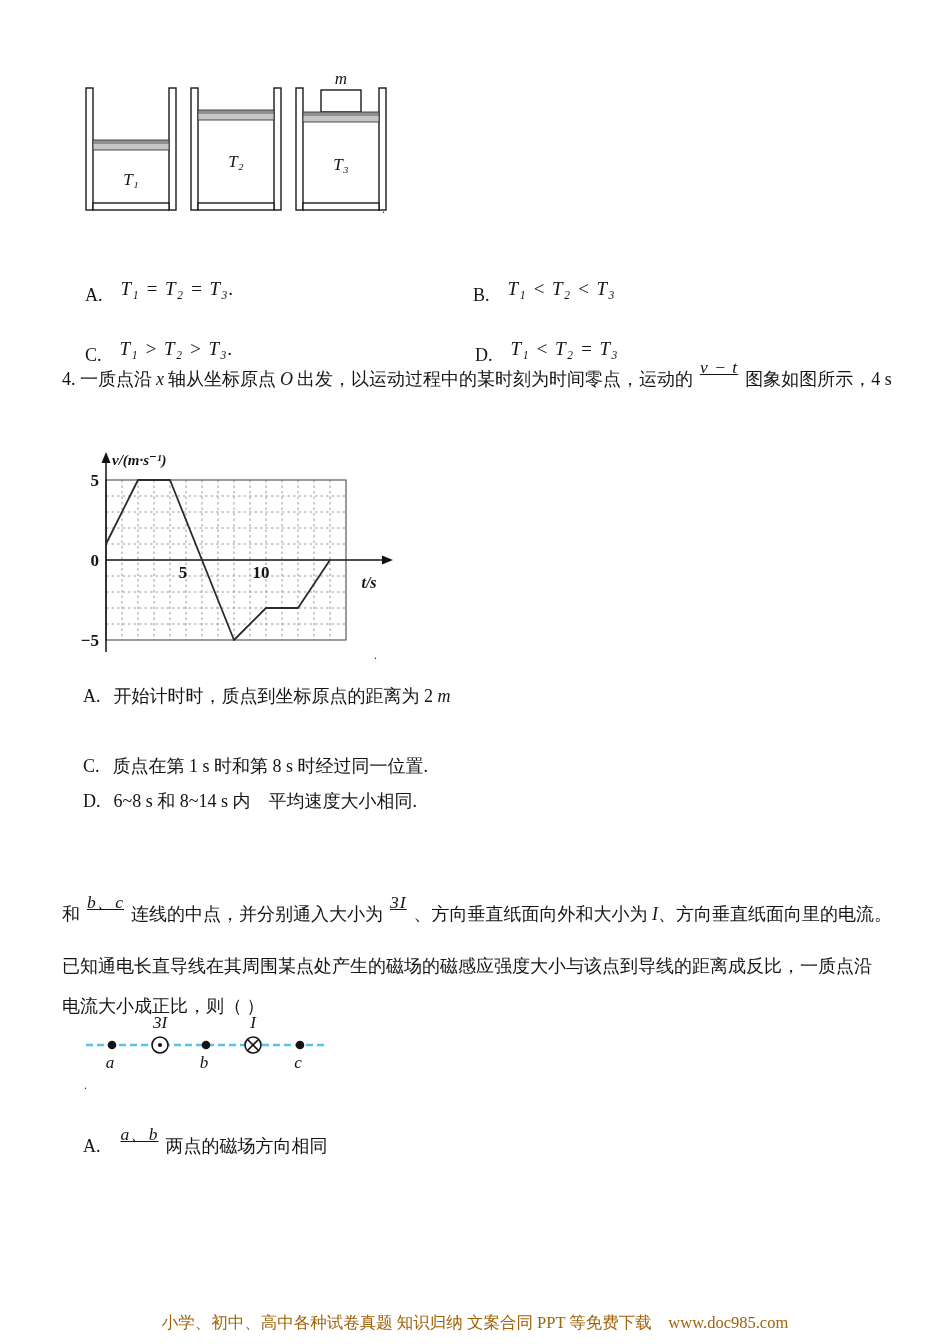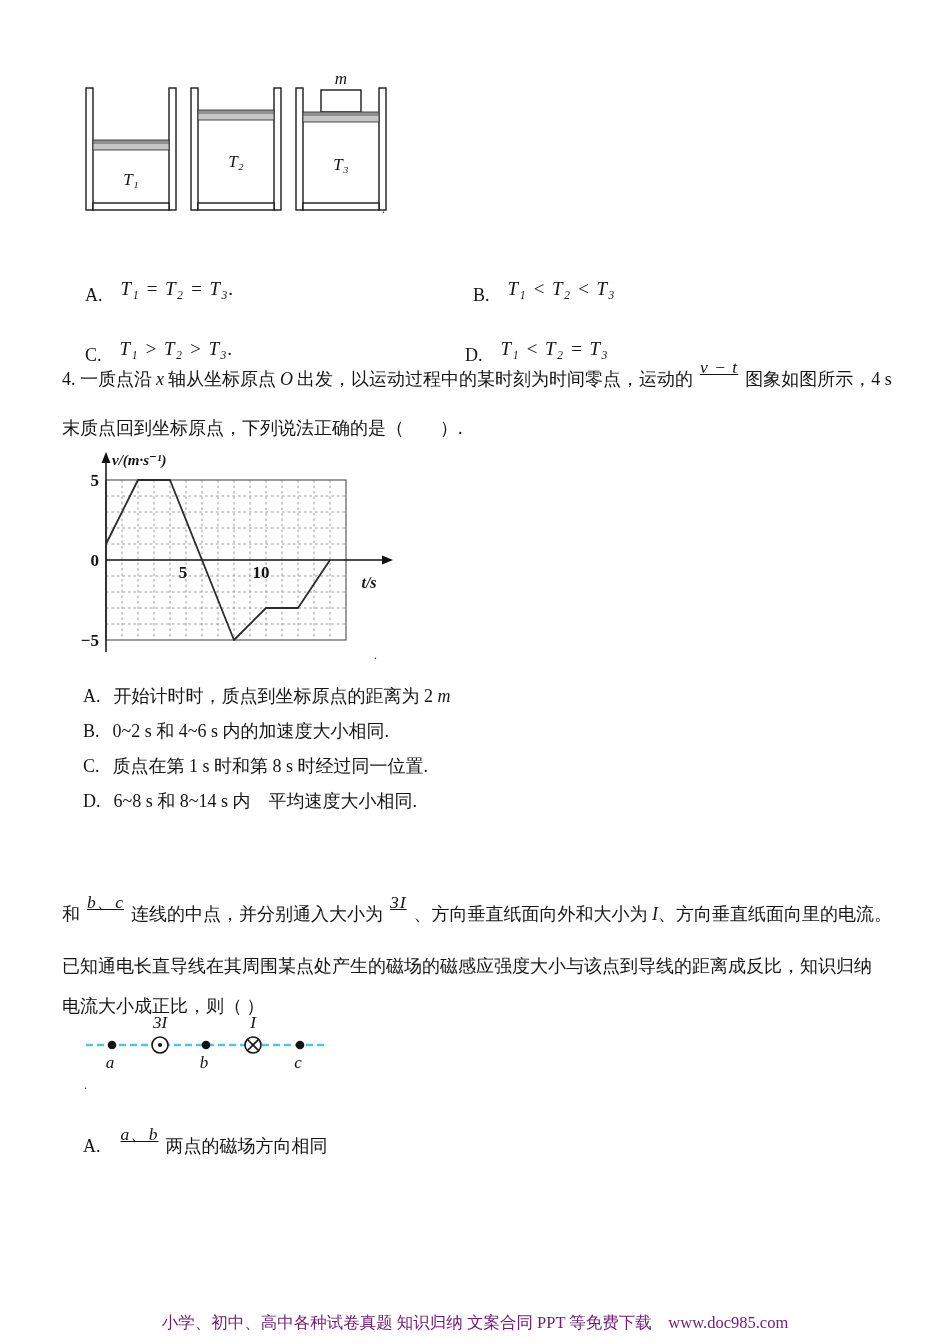--- a/index.html
+++ b/index.html
@@ -93,7 +93,7 @@
   <div class="abs optrow" style="left:85px;top:308px" data-name="q3-option-c">
     <span class="letter" data-name="option-letter">C.</span><span class="fml" data-name="option-formula">T₁ &gt; T₂ &gt; T₃.</span>
   </div>
-  <div class="abs optrow" style="left:465px;top:308px" data-name="q3-option-d">
+  <div class="abs optrow" style="left:475px;top:308px" data-name="q3-option-d">
     <span class="letter" data-name="option-letter">D.</span><span class="fml" data-name="option-formula">T₁ &lt; T₂ = T₃</span>
   </div>
 

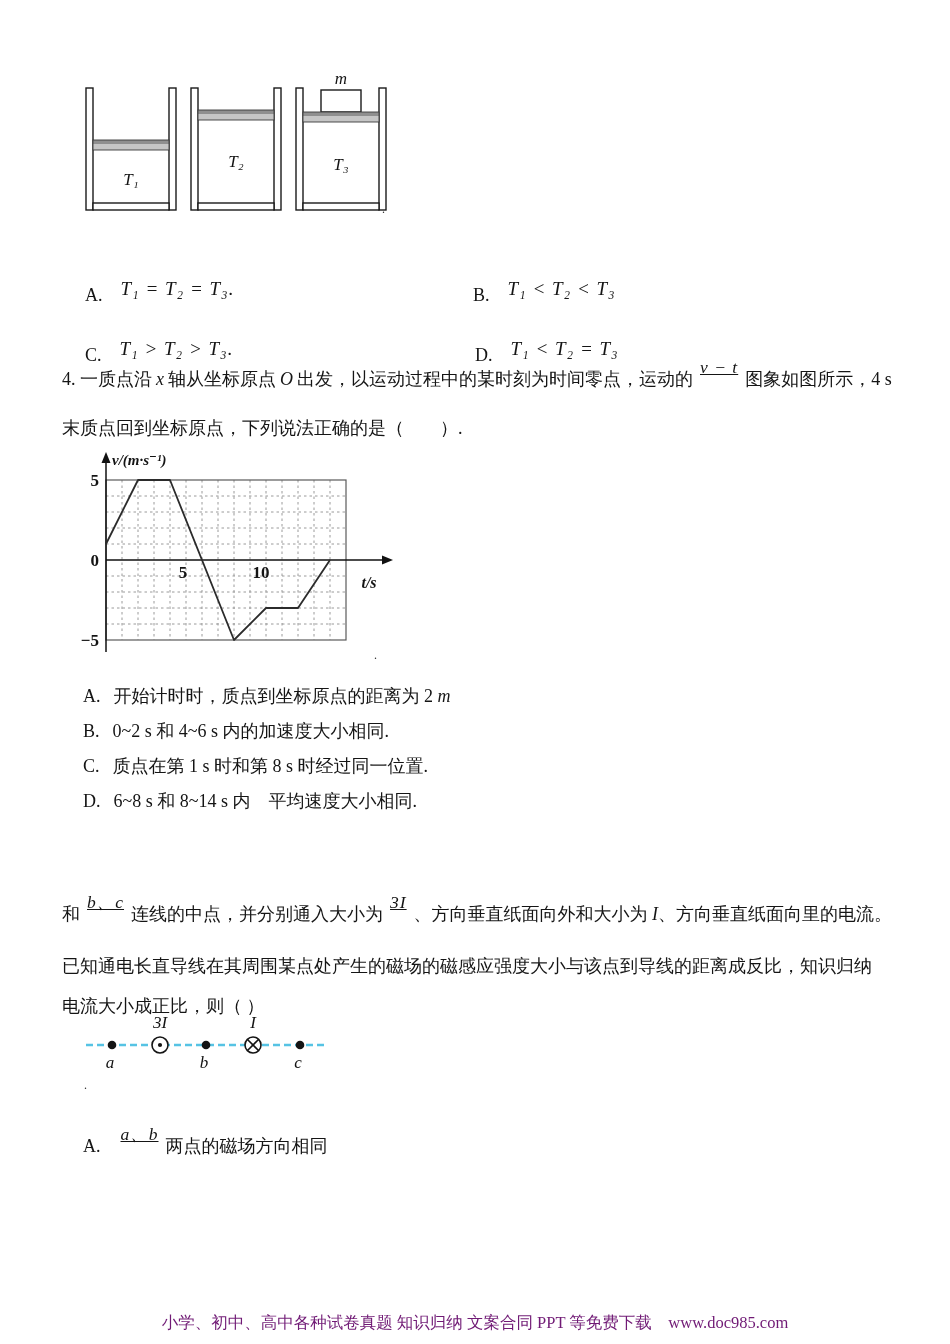--- a/index.html
+++ b/index.html
@@ -101,7 +101,6 @@
     <span data-name="q4-number">4.</span>
     <span data-name="q4-text">一质点沿</span><span class="var" data-name="variable-x">x</span><span data-name="q4-text">轴从坐标原点</span><span class="var" data-name="variable-o">O</span><span data-name="q4-text">出发，以运动过程中的某时刻为时间零点，运动的</span><span class="fraise" data-name="vt-formula">v − t</span><span data-name="q4-text">图象如图所示，4 s</span>
   </div>
-  <div class="abs t" style="left:62px;top:417px" data-name="q4-statement-line2">末质点回到坐标原点，下列说法正确的是（　　）.</div>
 
   <svg class="abs" style="left:72px;top:450px" width="335" height="215" viewBox="0 0 335 215" data-name="vt-graph">
     <g data-name="vt-grid">

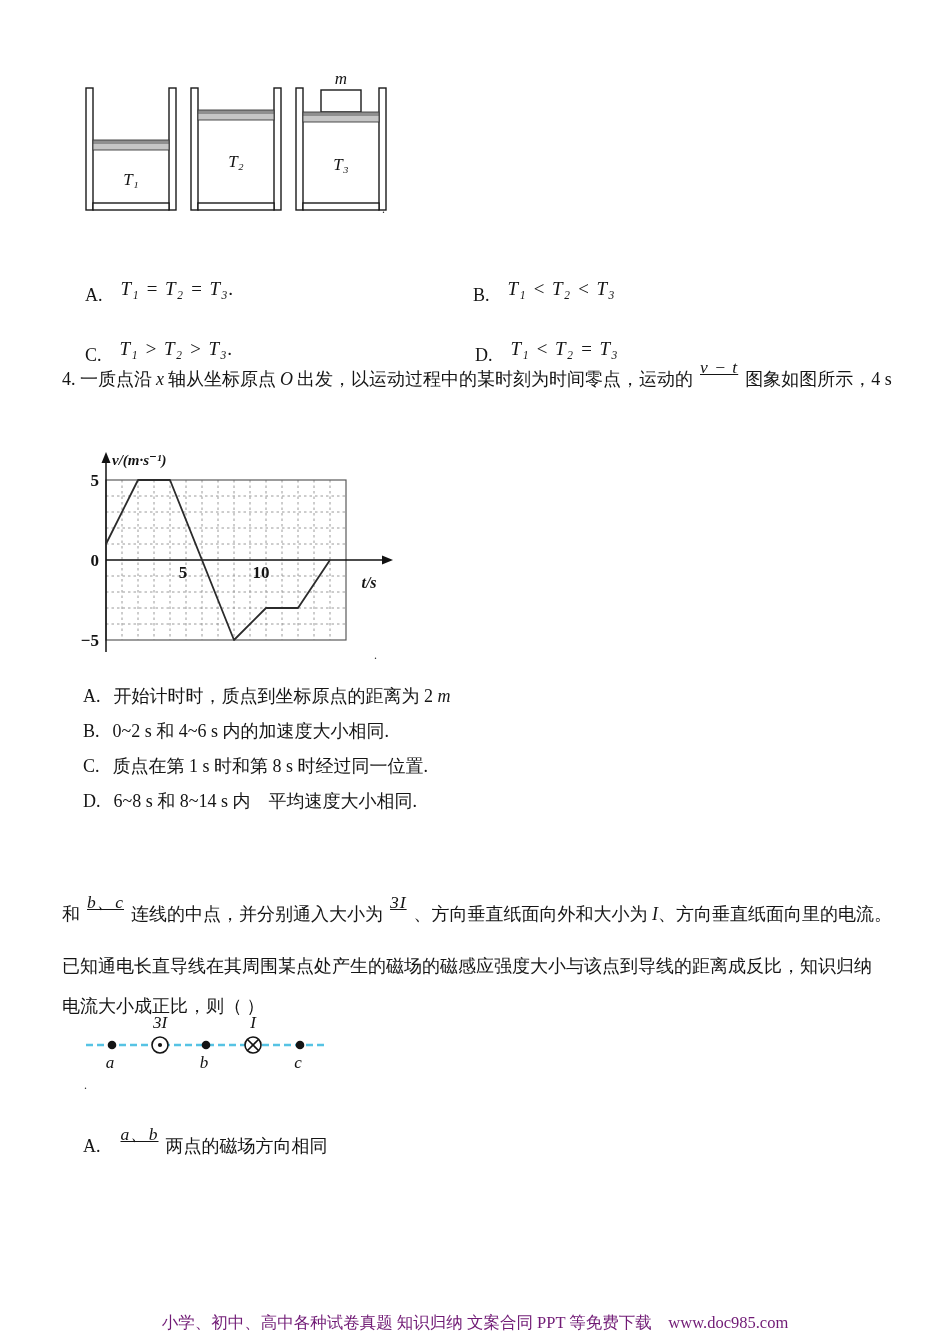--- a/index.html
+++ b/index.html
@@ -146,9 +146,6 @@
   <div class="abs qopt" style="left:83px;top:684px" data-name="q4-option-a">
     <span class="letter" data-name="option-letter">A.</span><span data-name="option-text">开始计时时，质点到坐标原点的距离为 2 </span><span class="var" style="margin:0" data-name="variable-m">m</span>
   </div>
-  <div class="abs qopt" style="left:83px;top:719px" data-name="q4-option-b">
-    <span class="letter" data-name="option-letter">B.</span><span data-name="option-text">0~2 s 和 4~6 s 内的加速度大小相同.</span>
-  </div>
   <div class="abs qopt" style="left:83px;top:754px" data-name="q4-option-c">
     <span class="letter" data-name="option-letter">C.</span><span data-name="option-text">质点在第 1 s 时和第 8 s 时经过同一位置.</span>
   </div>

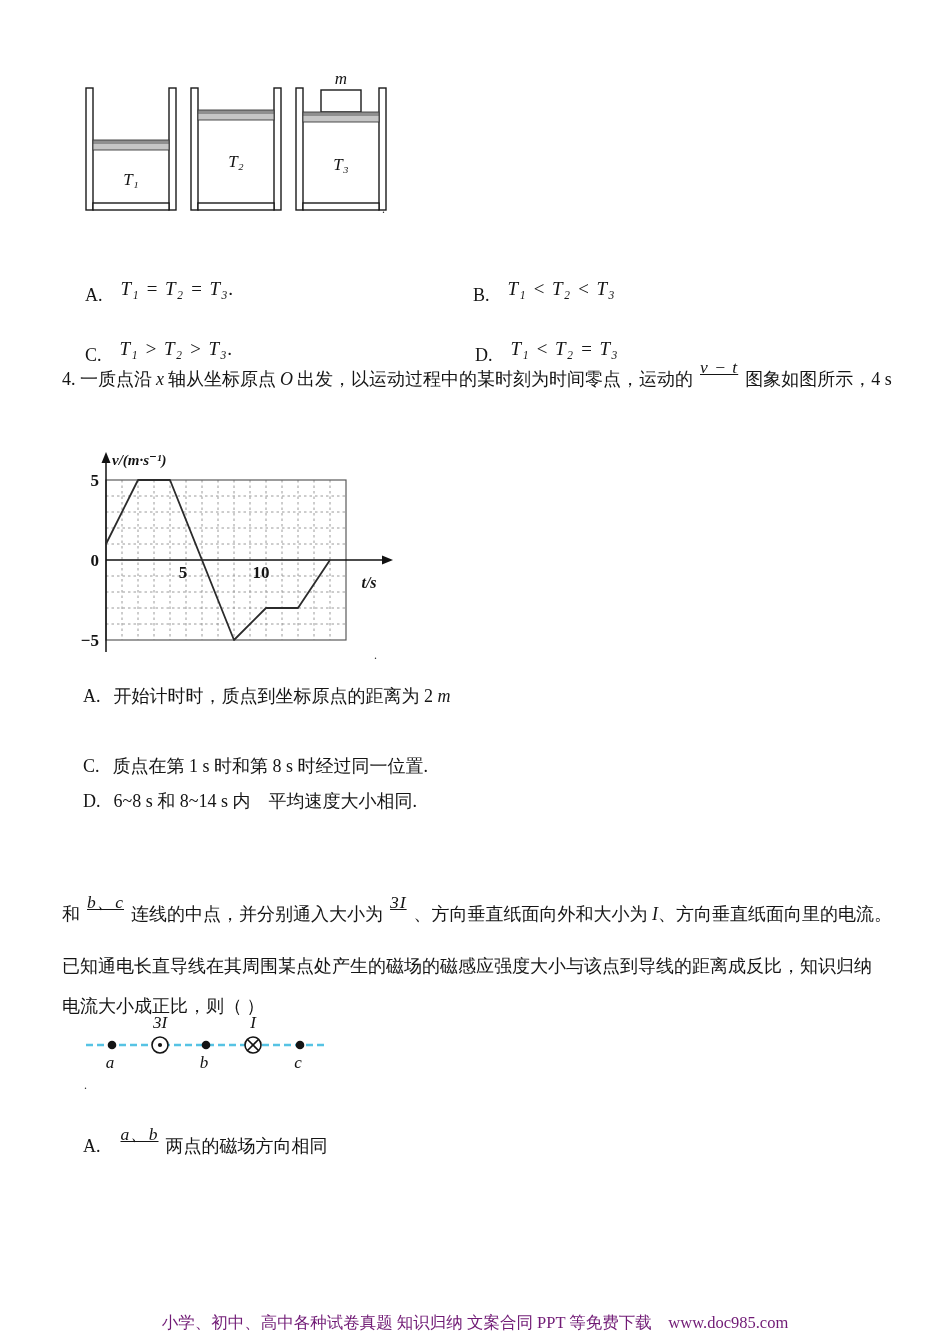--- a/index.html
+++ b/index.html
@@ -156,7 +156,7 @@
   <div class="abs t" style="left:62px;top:903px" data-name="q5-statement-line2">
     <span data-name="q5-text">和</span><span class="fraise" data-name="points-bc-formula">b、c</span><span data-name="q5-text">连线的中点，并分别通入大小为</span><span class="fraise" data-name="current-3i-formula">3I</span><span data-name="q5-text">、方向垂直纸面向外和大小为 </span><span class="var" style="margin:0" data-name="variable-i">I</span><span data-name="q5-text">、方向垂直纸面向里的电流。</span>
   </div>
-  <div class="abs t" style="left:62px;top:955px" data-name="q5-statement-line3">已知通电长直导线在其周围某点处产生的磁场的磁感应强度大小与该点到导线的距离成反比，知识归纳</div>
+  <div class="abs t" style="left:62px;top:955px" data-name="q5-statement-line3">已知通电长直导线在其周围某点处产生的磁场的磁感应强度大小与该点到导线的距离成反比，一质点沿</div>
   <div class="abs t" style="left:62px;top:995px" data-name="q5-statement-line4">电流大小成正比，则（ ）</div>
 
   <svg class="abs" style="left:76px;top:1012px" width="290" height="62" viewBox="0 0 290 62" data-name="q5-diagram">

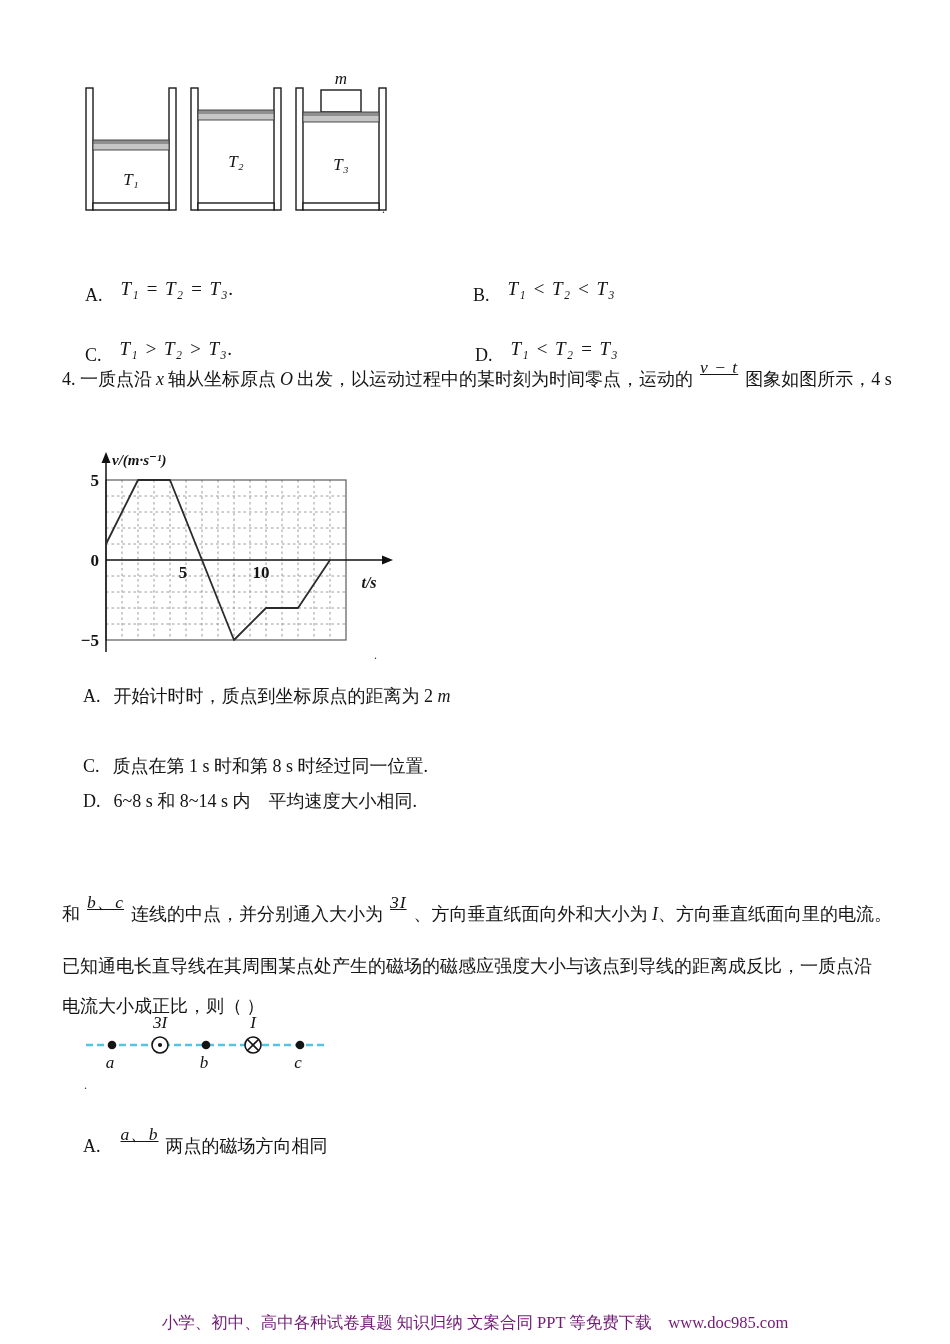--- a/index.html
+++ b/index.html
@@ -35,7 +35,7 @@
   .dlab{font-family:"Liberation Serif","DejaVu Serif",serif;font-style:italic;font-size:17px;fill:#141414;}
   .wiresym{fill:#fff;stroke:#141414;stroke-width:1.6;}
   .wiresym-mark{stroke:#141414;stroke-width:1.6;}
-  .footer{width:950px;text-align:center;font-size:16.5px;color:#701a75;}
+  .footer{width:950px;text-align:center;font-size:16.5px;color:#a16207;}
 </style>
 </head>
 <body>

